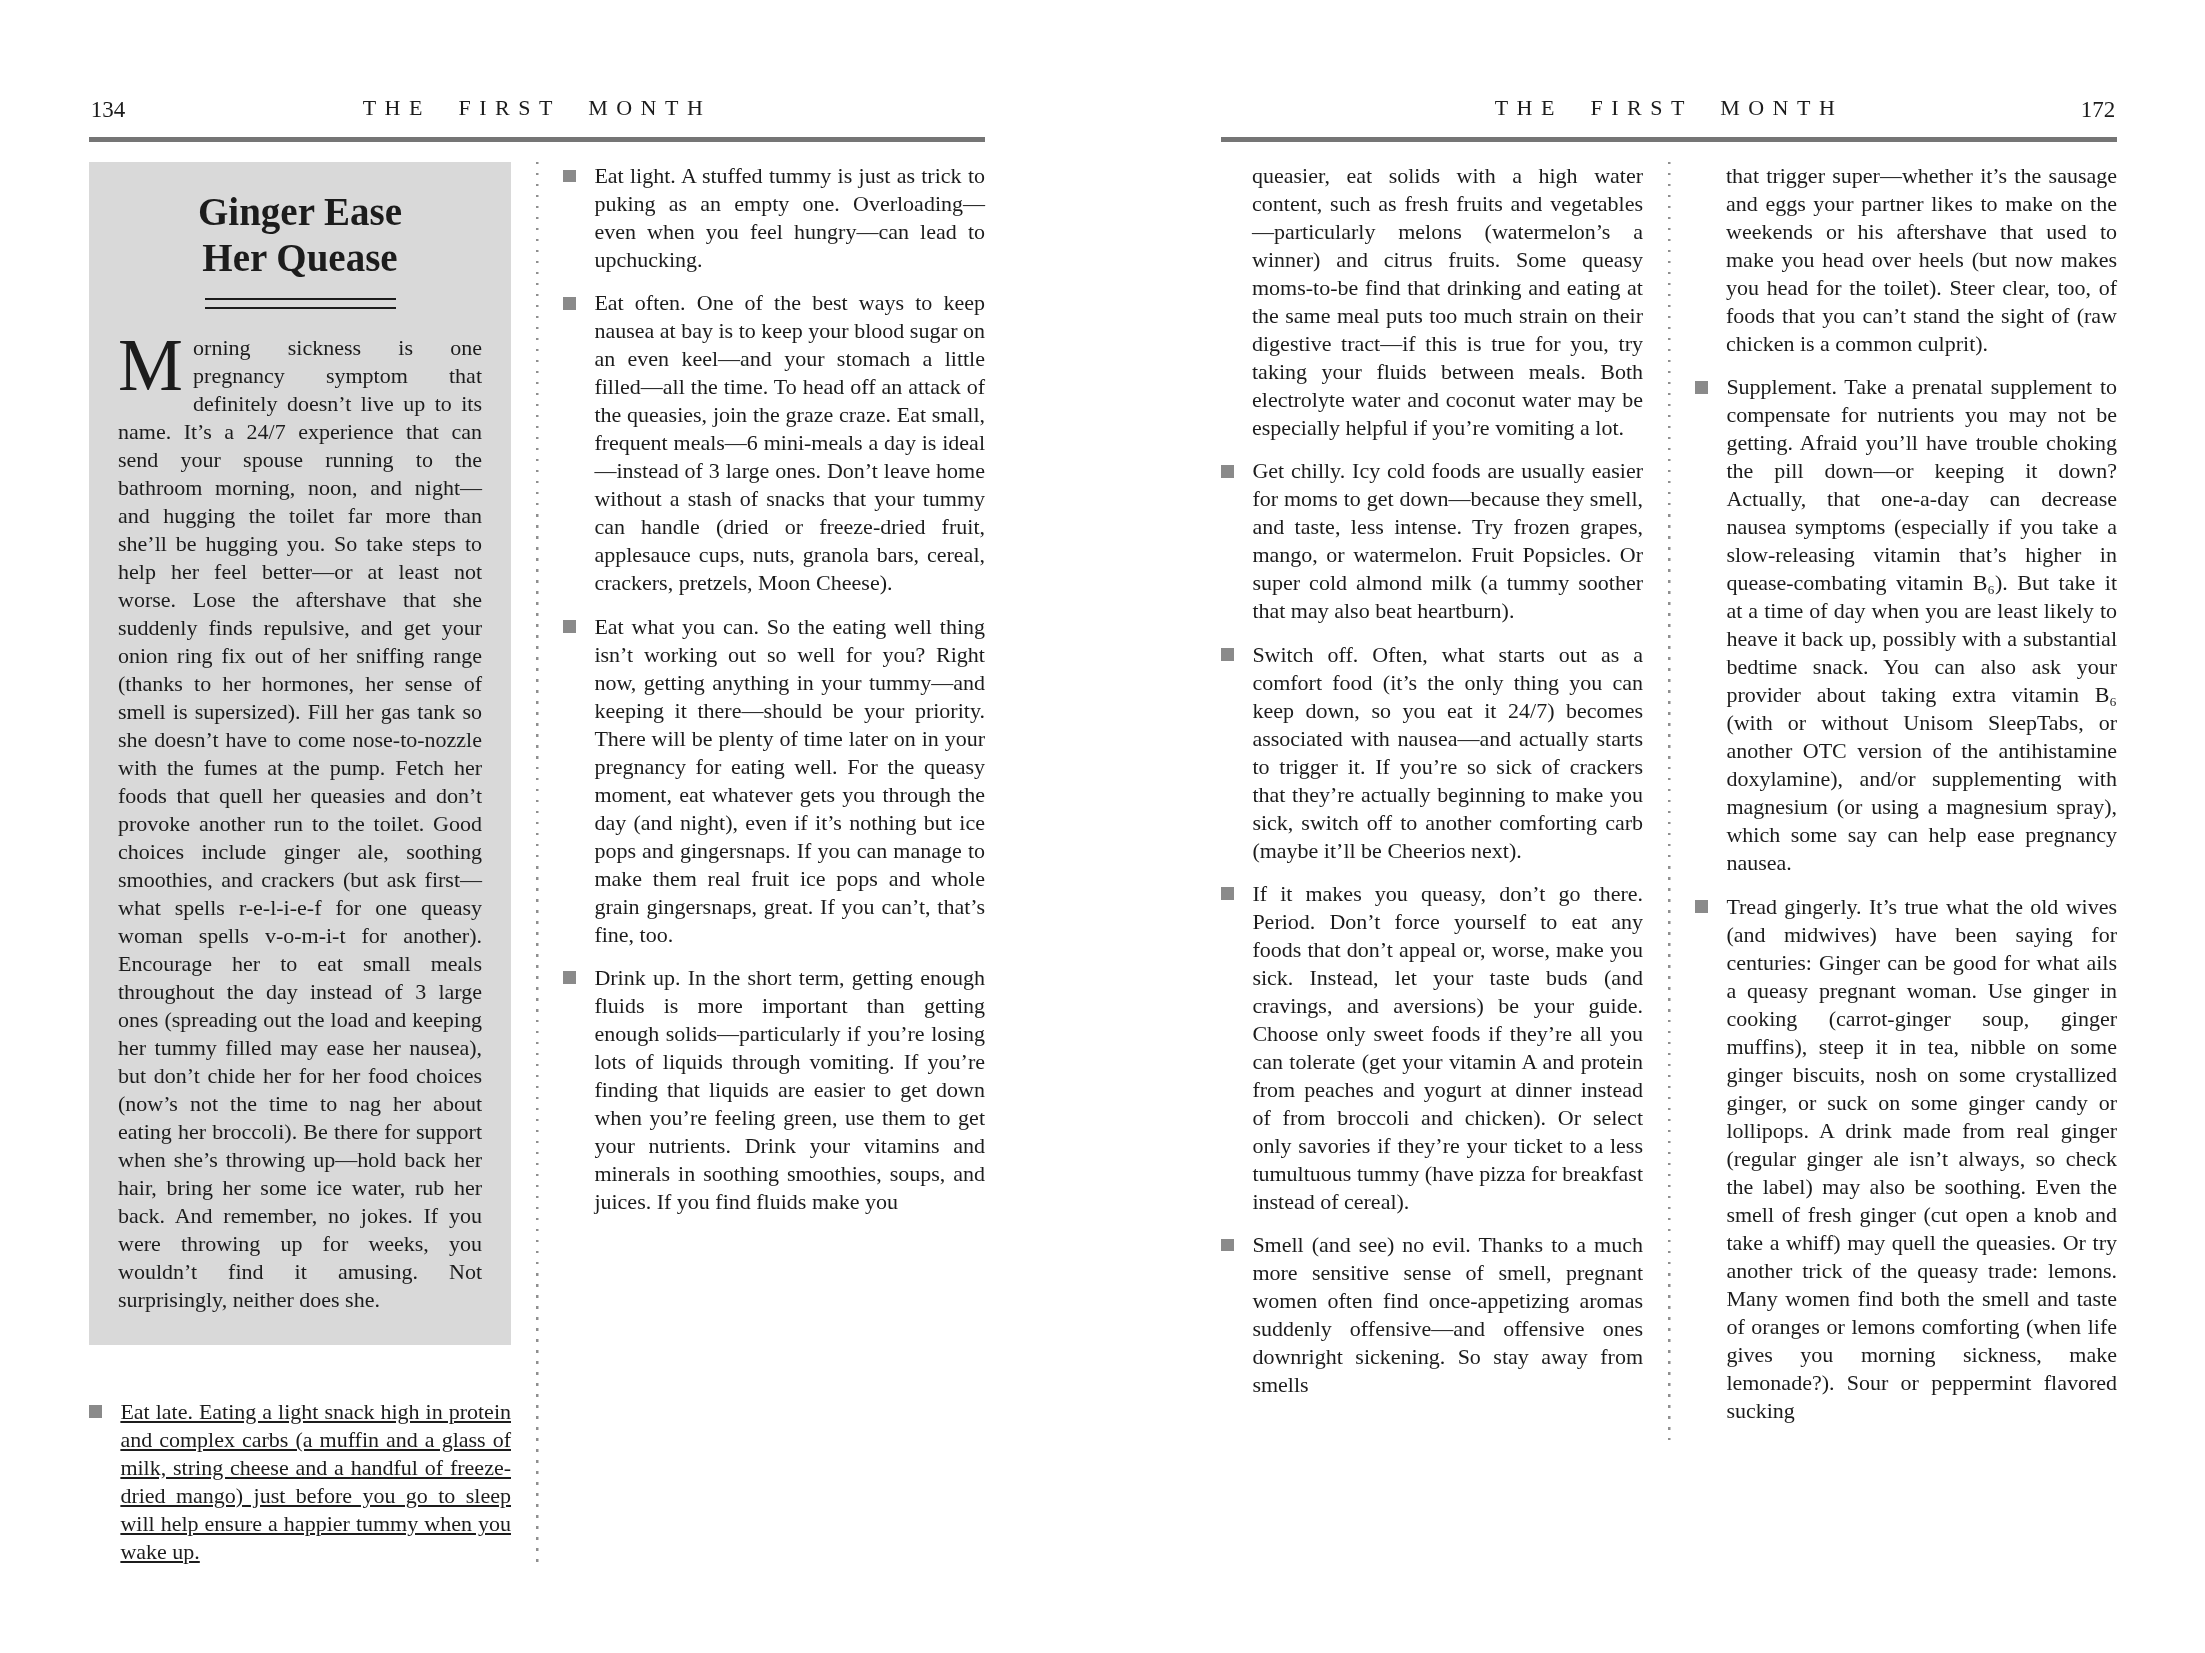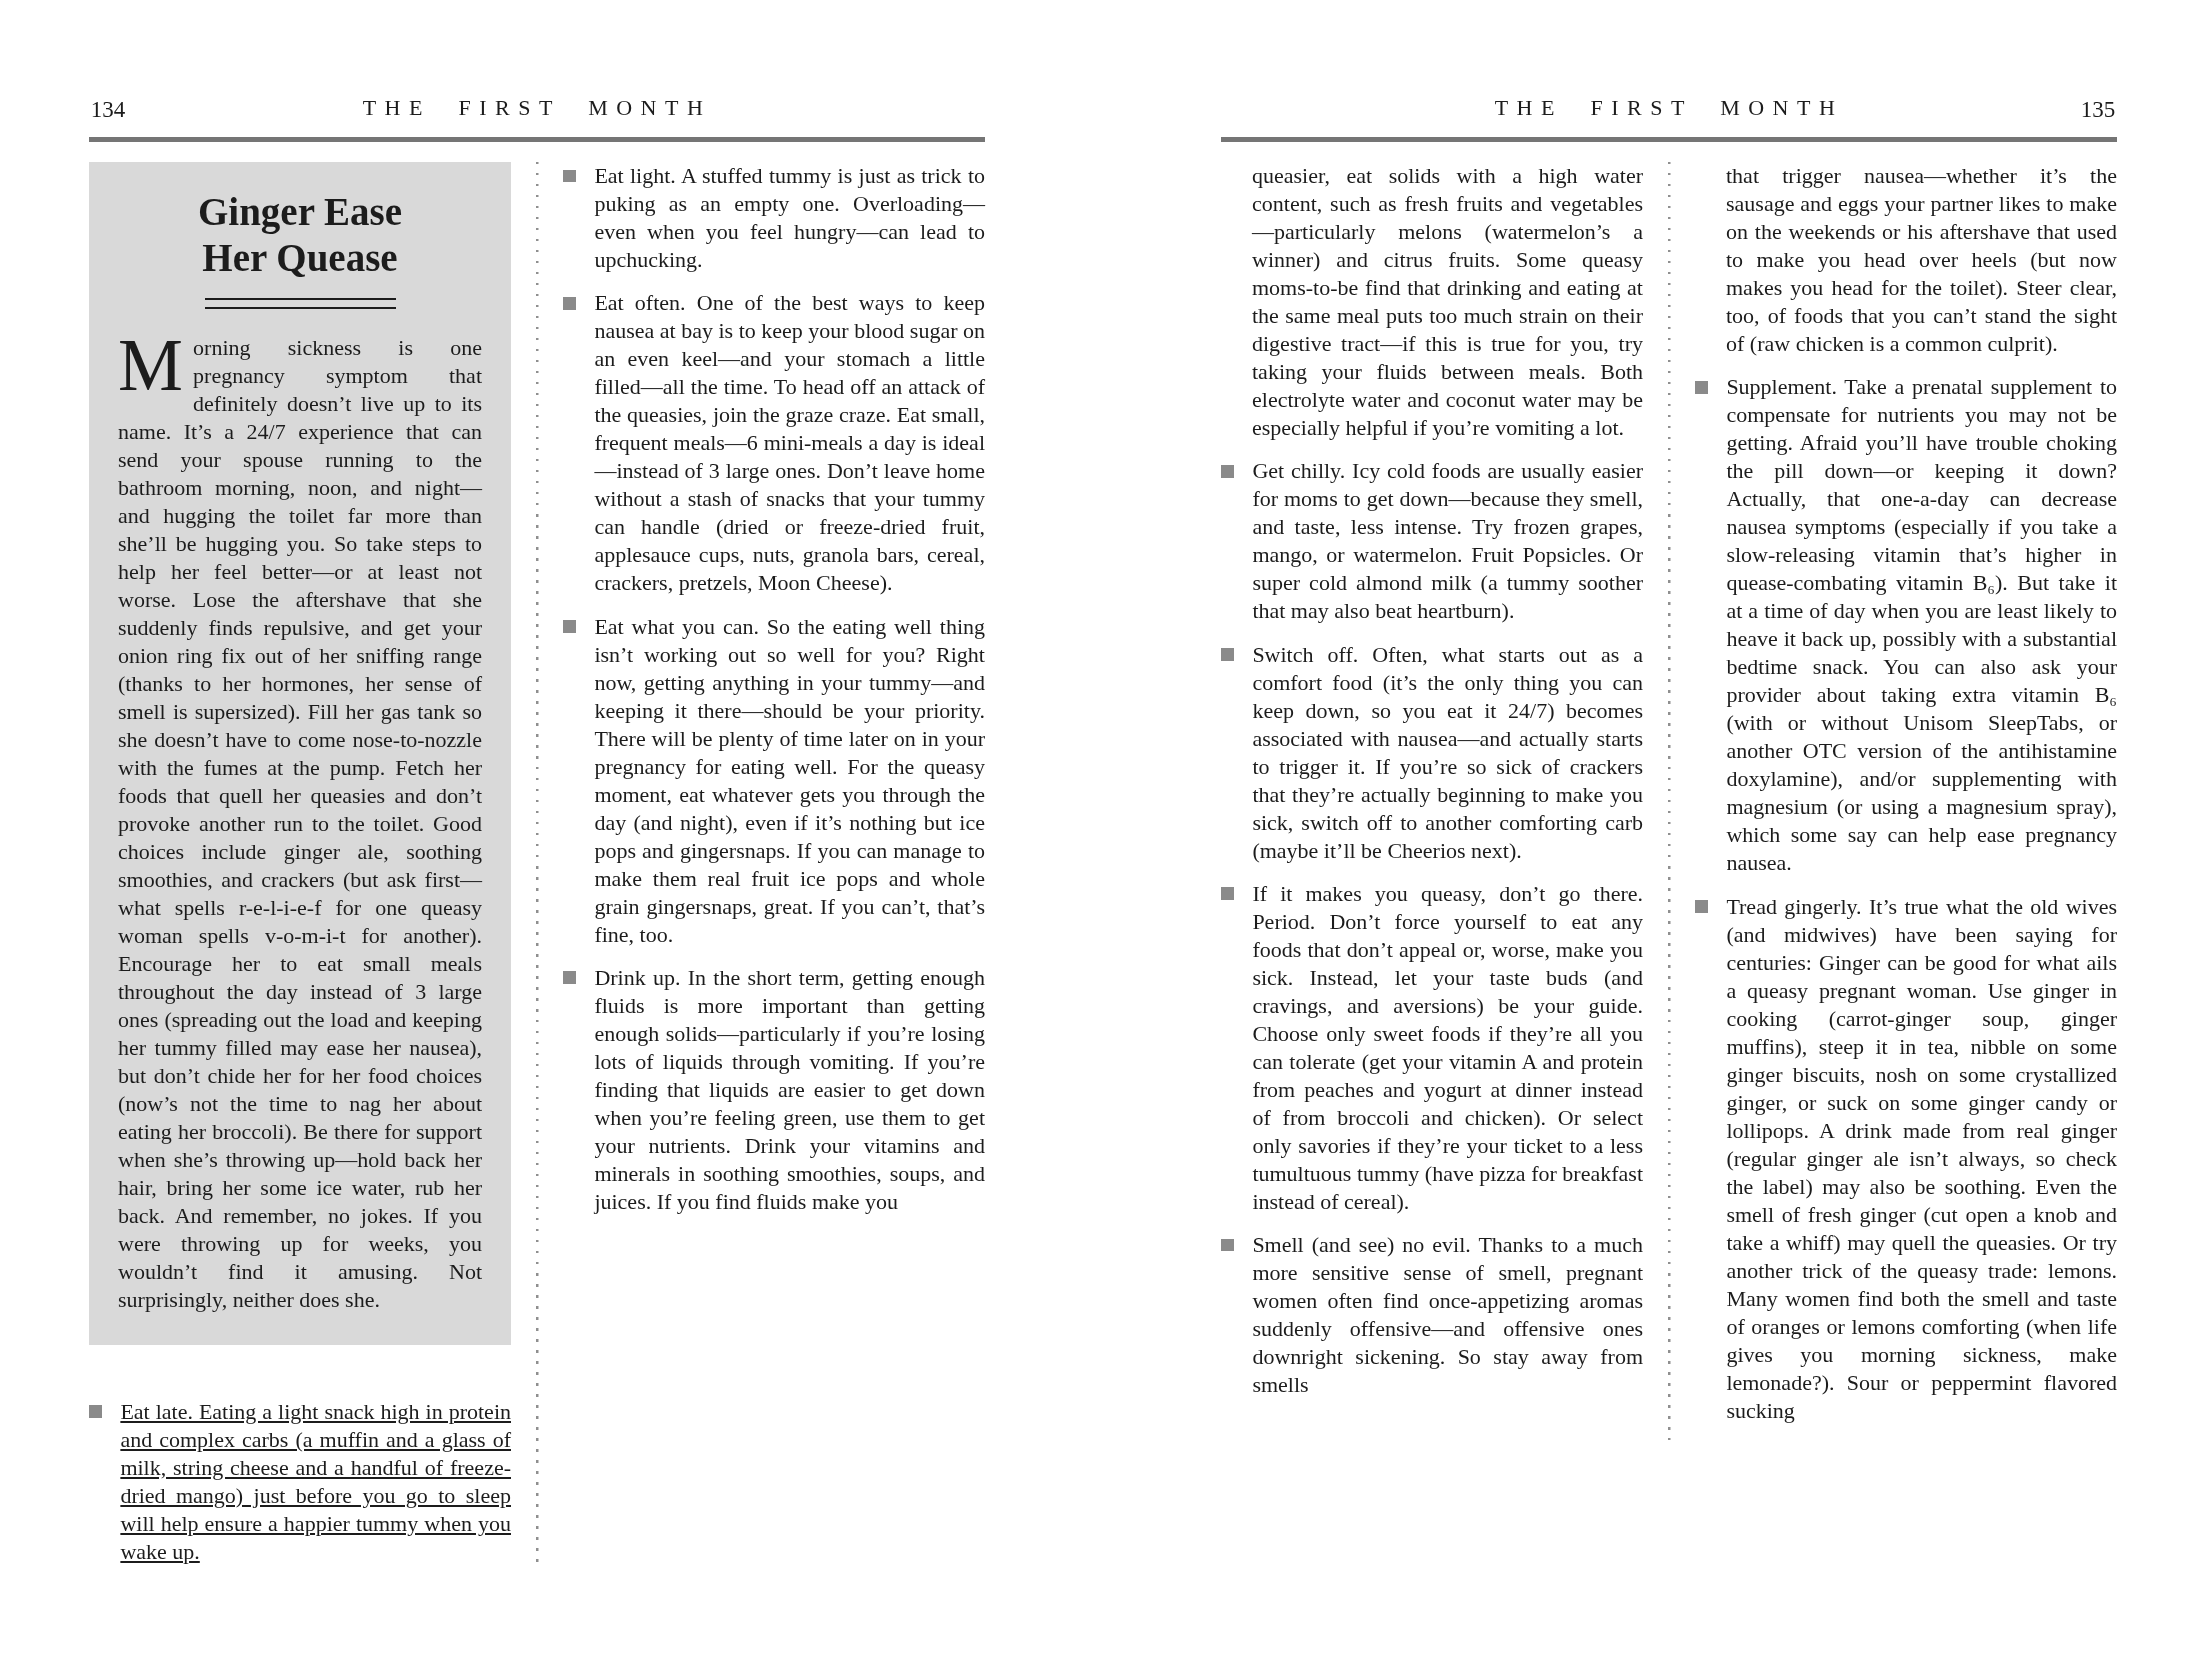--- a/index.html
+++ b/index.html
@@ -116,7 +116,7 @@
   <section class="page page-right">
     <div class="pg-header">
       <span class="running-head">THE FIRST MONTH</span>
-      <span class="folio">135</span>
+      <span class="folio">172</span>
     </div>
     <div class="head-rule"></div>
 

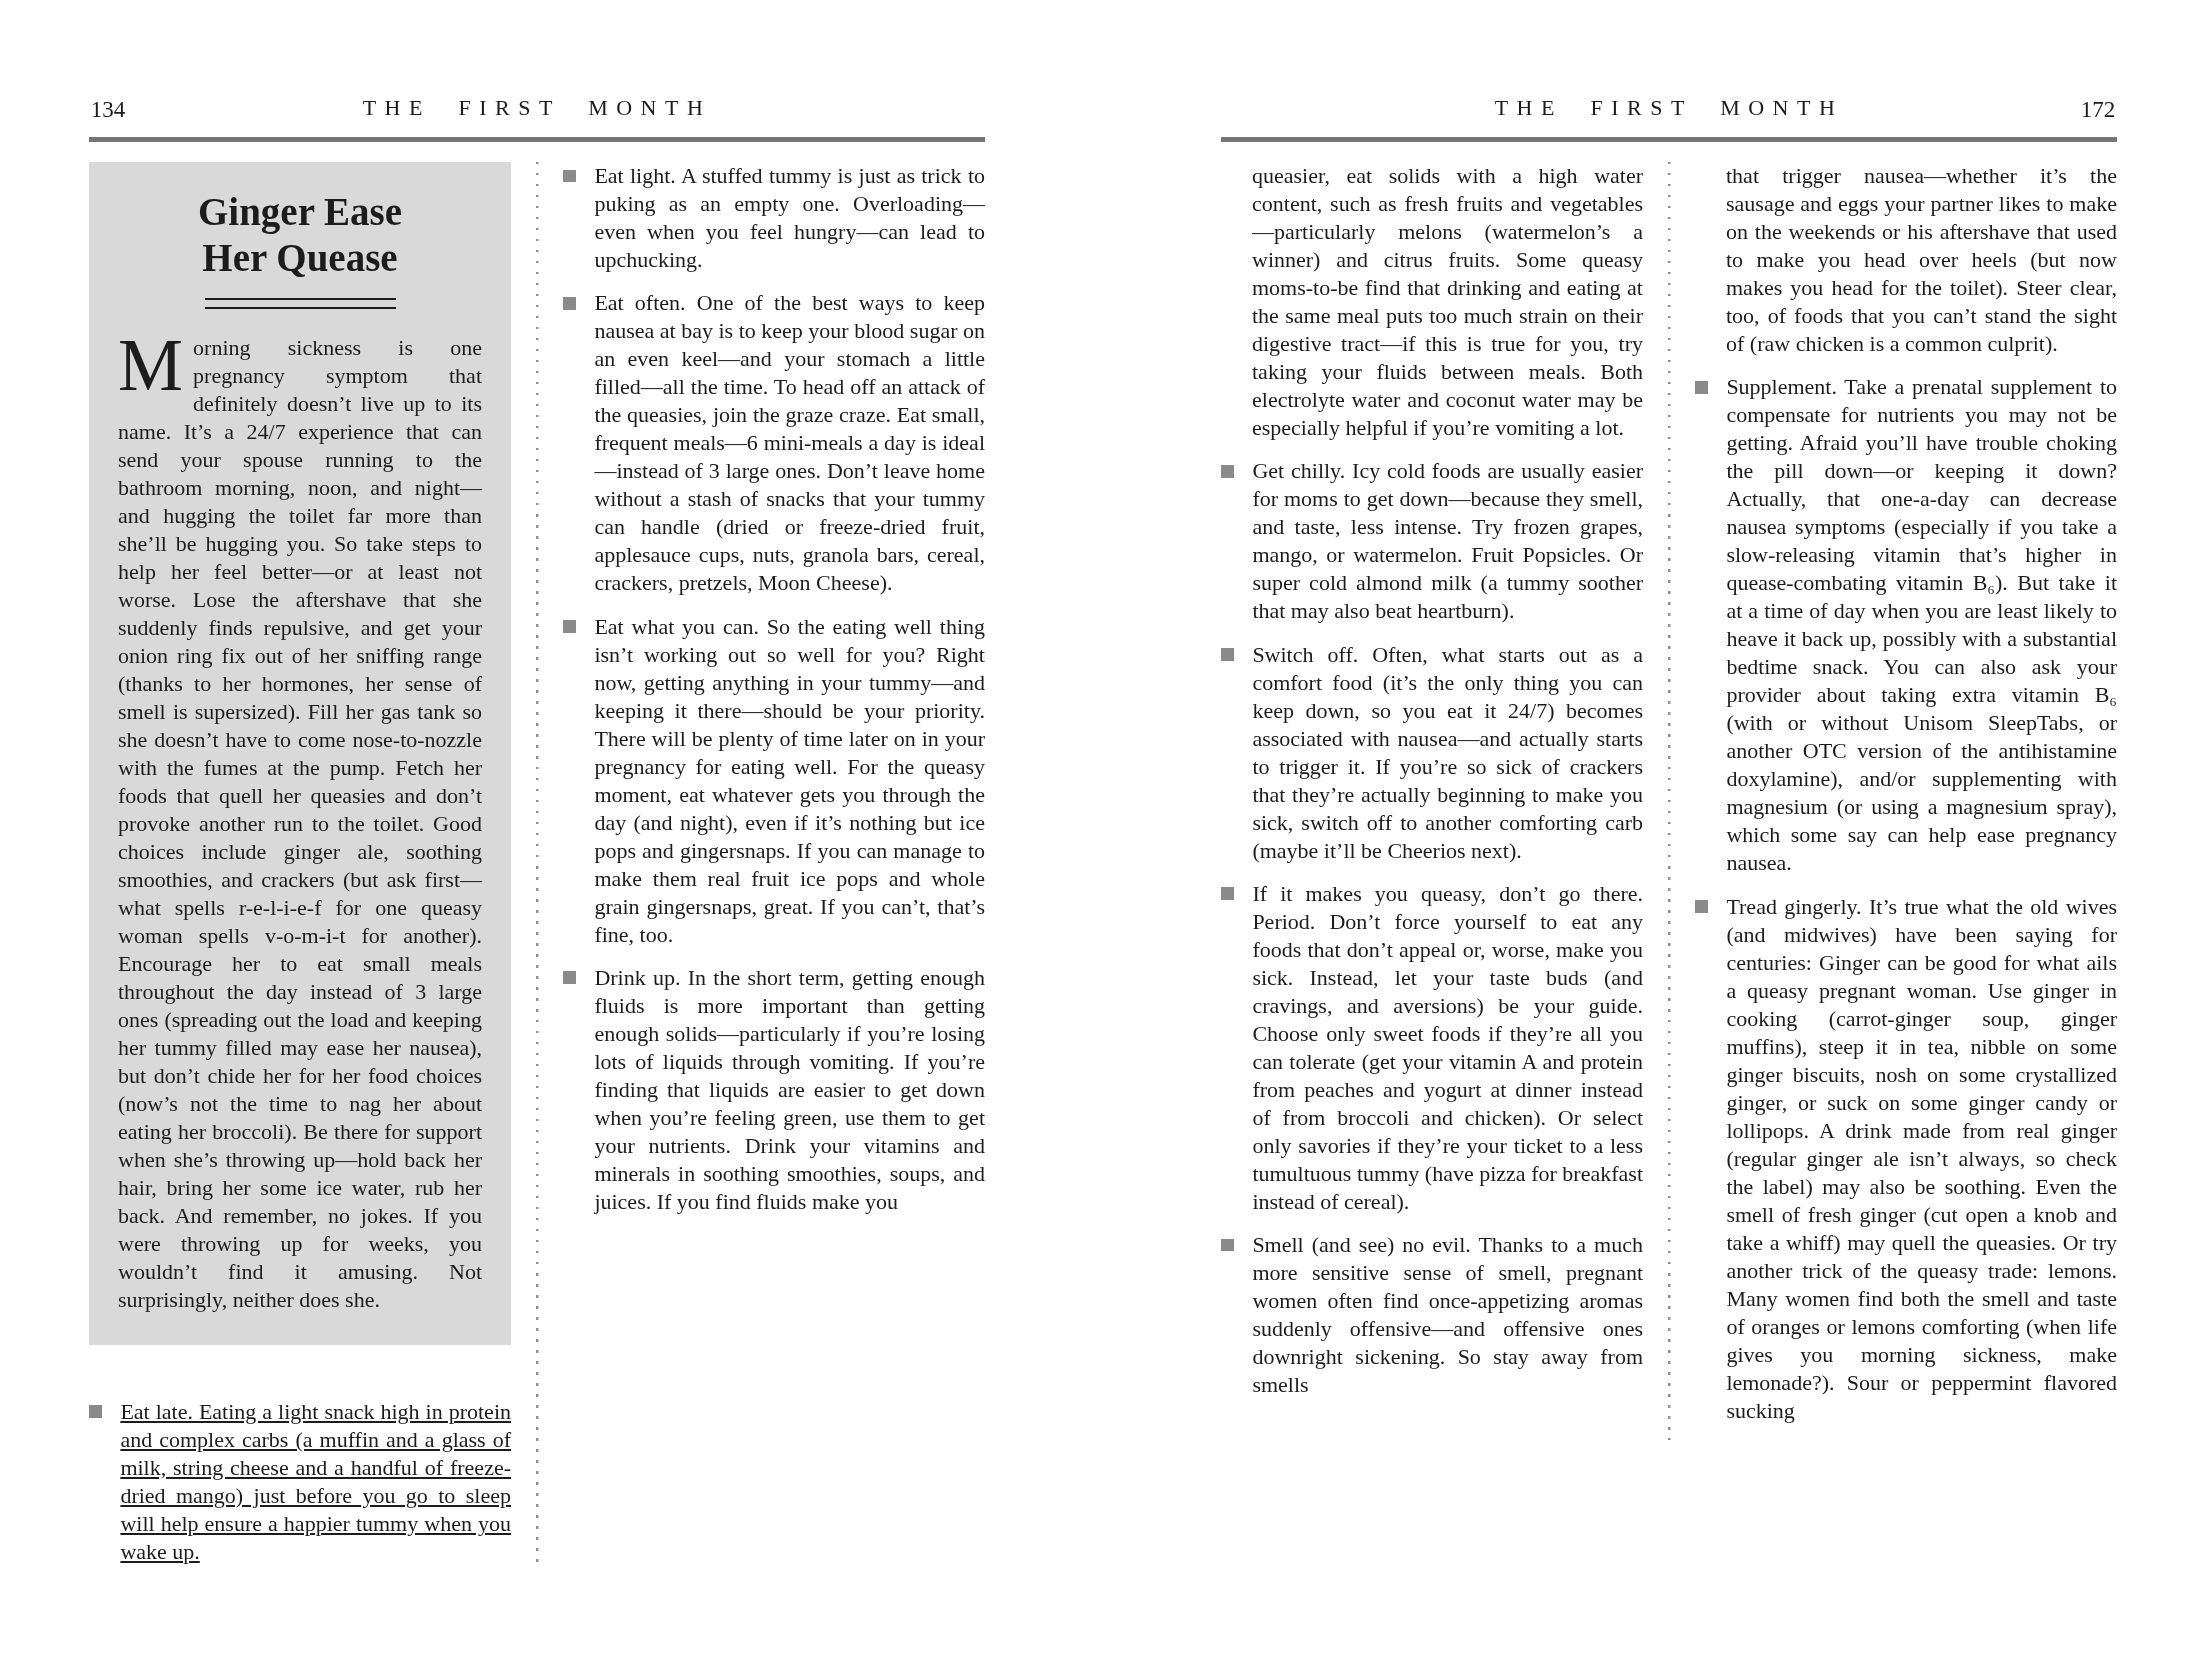--- a/index.html
+++ b/index.html
@@ -146,7 +146,7 @@
       <div class="col-sep"></div>
 
       <div class="col">
-        <p class="cont">that trigger nausea—whether it’s the sausage and eggs your partner likes to make on the weekends or his aftershave that used to make you head over heels (but now makes you head for the toilet). Steer clear, too, of foods that you can’t stand the sight of (raw chicken is a common culprit).</p>
+        <p class="cont">that trigger super—whether it’s the sausage and eggs your partner likes to make on the weekends or his aftershave that used to make you head over heels (but now makes you head for the toilet). Steer clear, too, of foods that you can’t stand the sight of (raw chicken is a common culprit).</p>
         <ul class="bullets">
           <li class="bullet">
             <span class="sq"></span>

